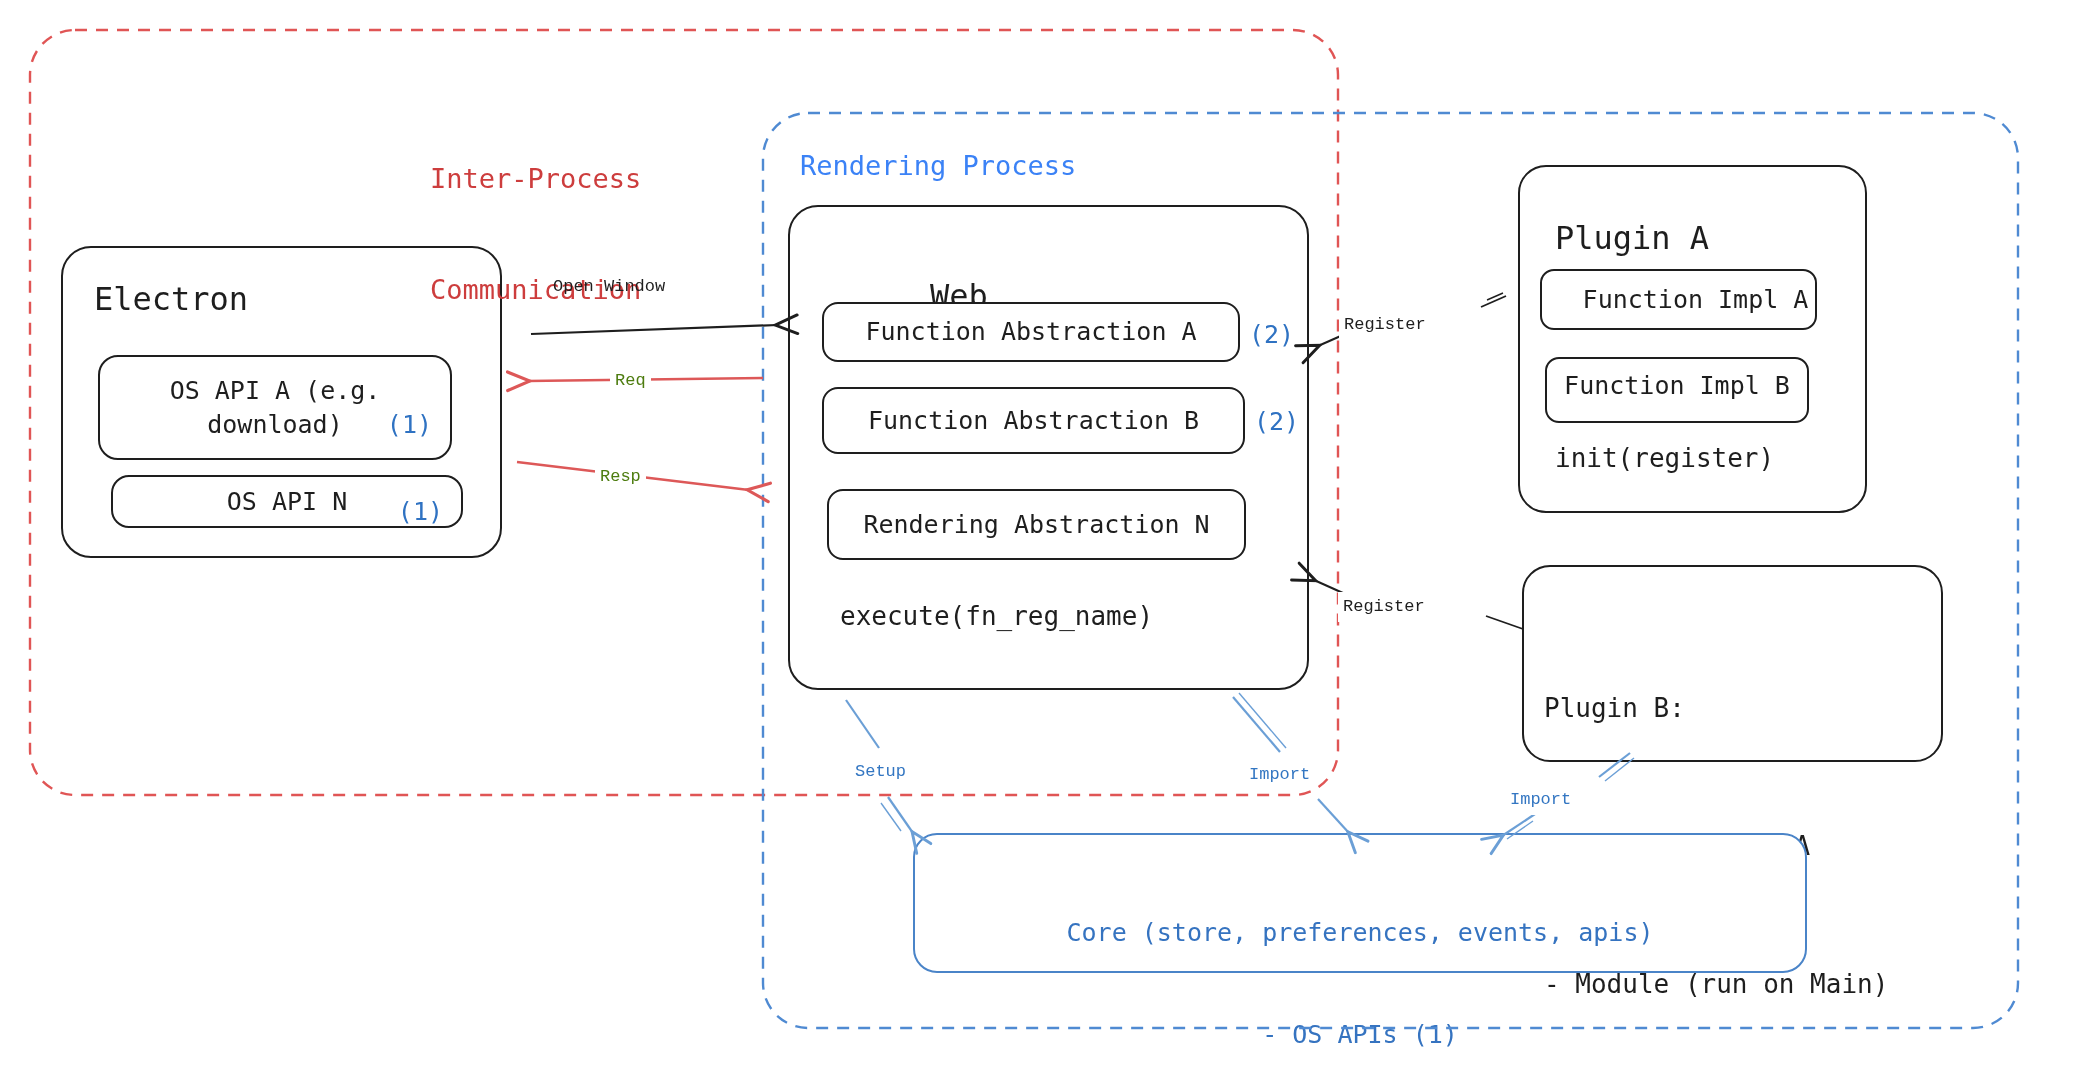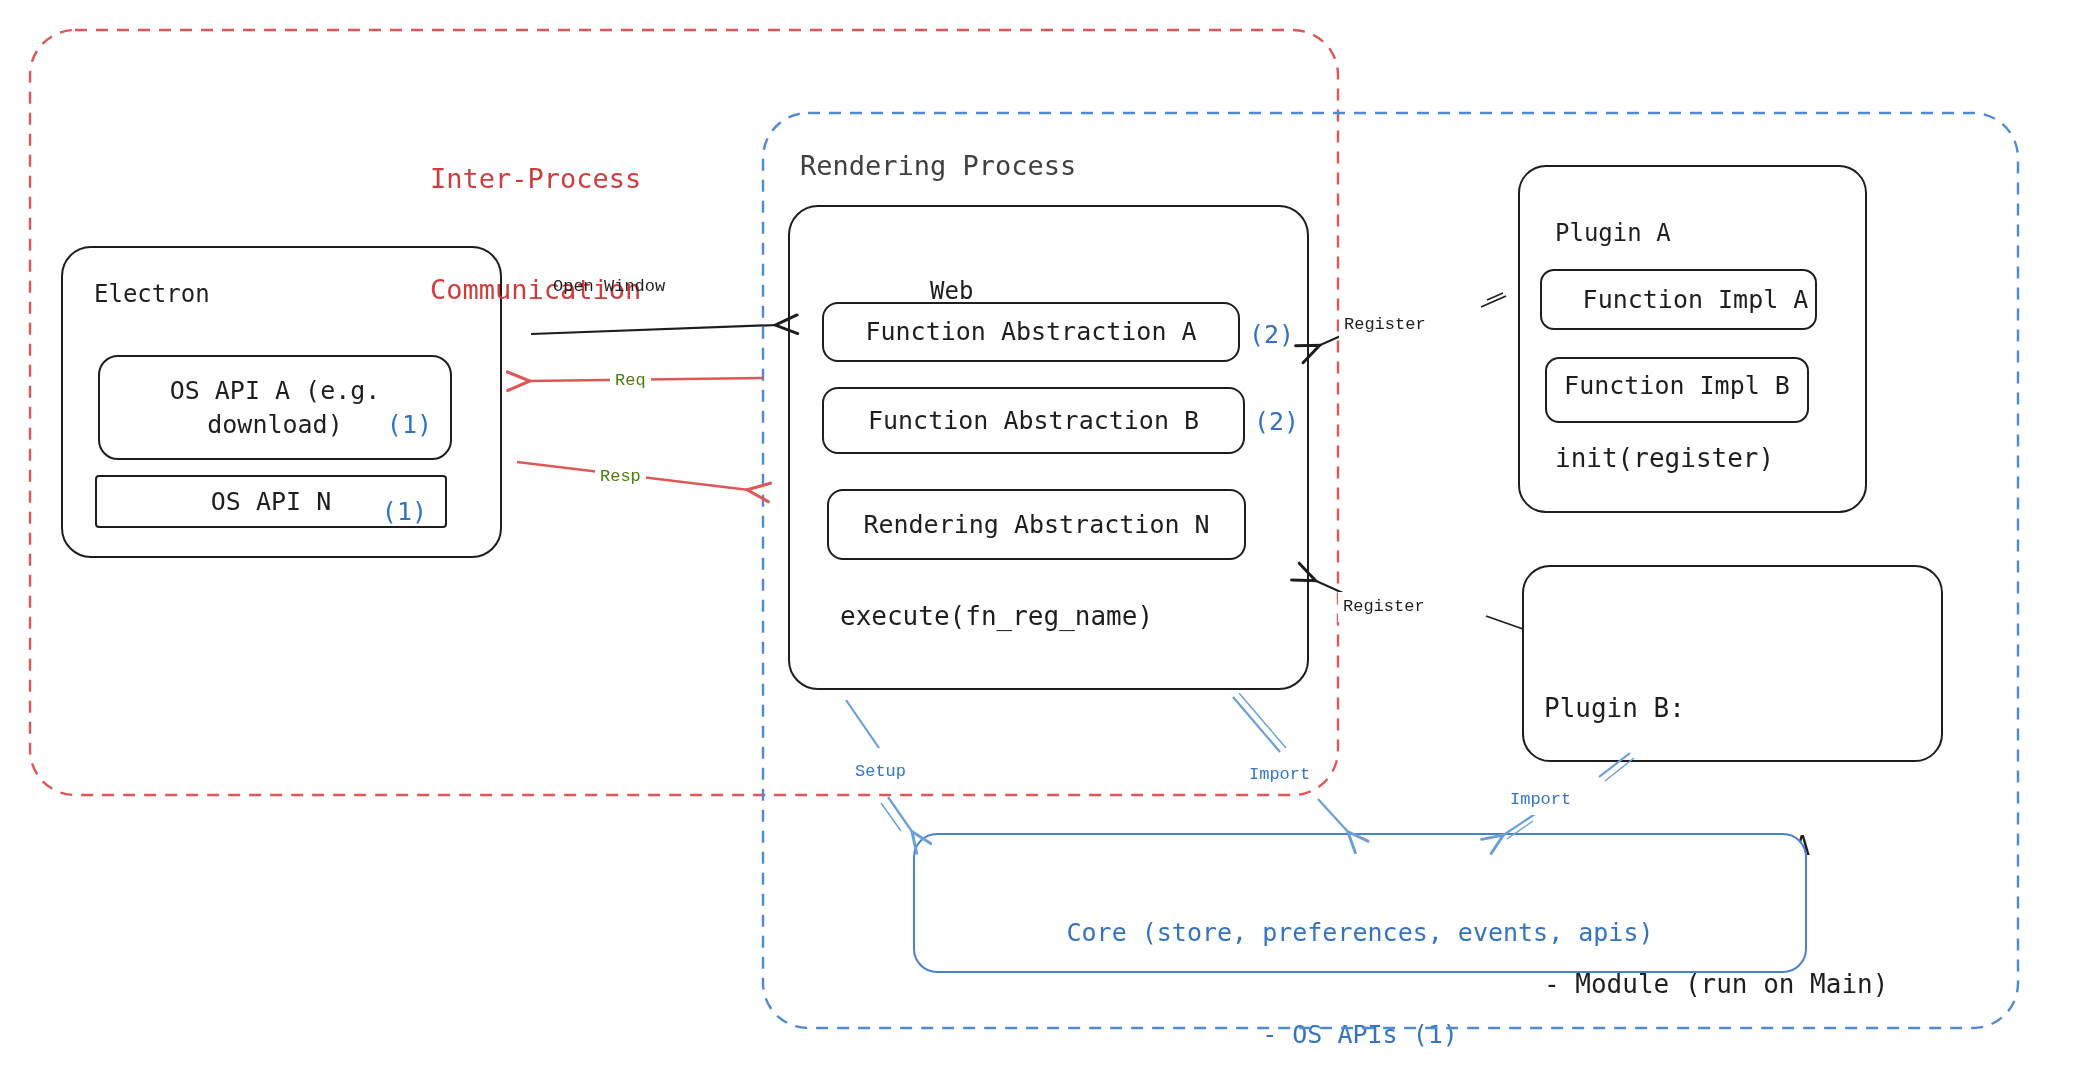--- a/index.html
+++ b/index.html
@@ -24,7 +24,7 @@
     padding:0 5px;line-height:30px;font-family:Liberation Mono, monospace;
   }
   .red-title{position:absolute;font-size:27px;line-height:37px;color:#cd3d3d;white-space:pre;}
-  .blue-title{position:absolute;font-size:27px;color:#404040;white-space:pre;}
+  .blue-title{position:absolute;font-size:27px;color:#3b82f6;white-space:pre;}
   .black-label{color:#1e1e1e;}
   .red-label{color:#4d7c0f;}
   .blue-label{color:#3376c2;}

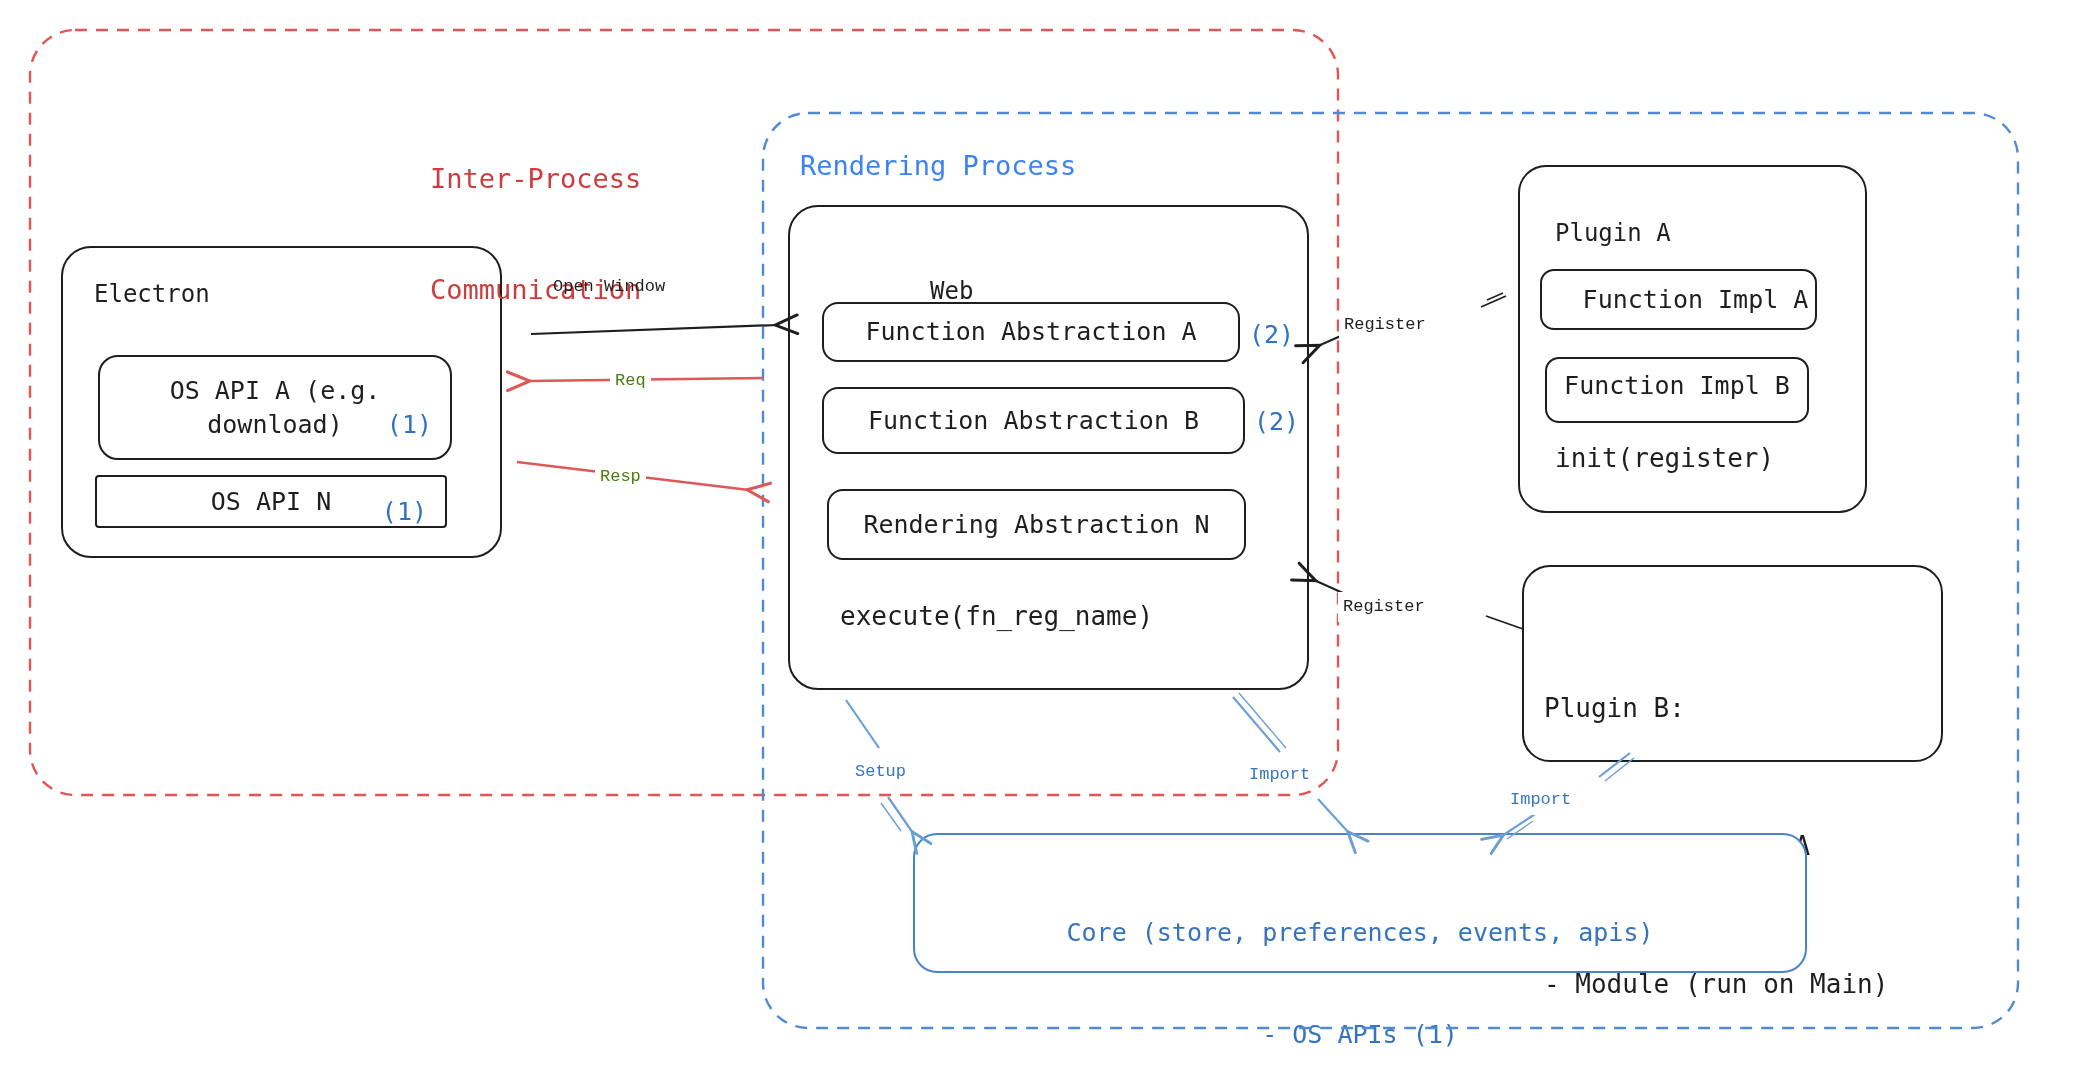--- a/index.html
+++ b/index.html
@@ -16,7 +16,7 @@
     position:absolute;border:2px solid #1e1e1e;border-radius:16px;background:#ffffff;
     box-sizing:border-box;text-align:center;font-size:25px;color:#1e1e1e;
   }
-  .boxtitle{position:absolute;font-size:24px;white-space:pre;}
+  .boxtitle{position:absolute;font-size:32px;white-space:pre;}
   .monotext{position:absolute;font-size:26px;white-space:pre;}
   .badge{position:absolute;font-size:25px;color:#2f72c2;white-space:pre;}
   .arrowlabel{

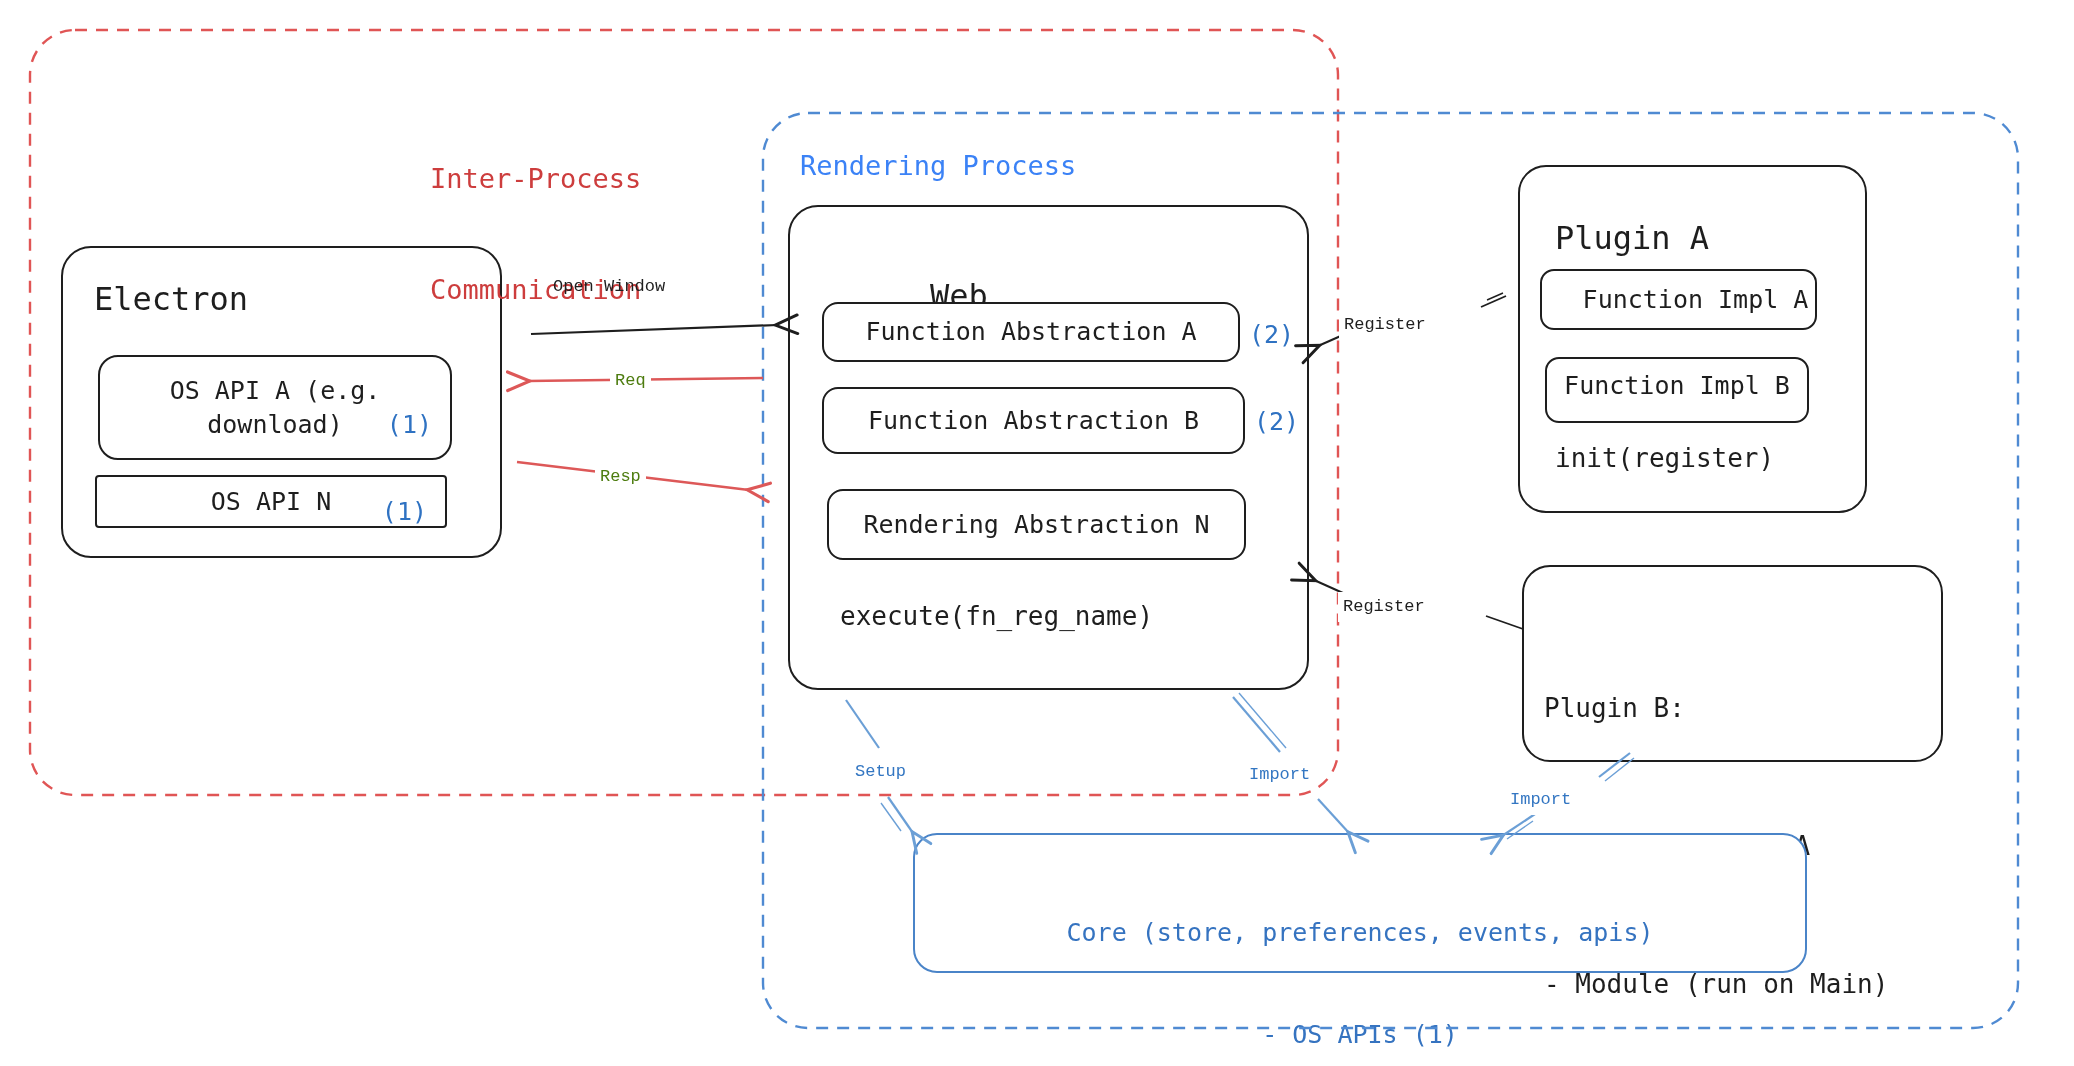--- a/index.html
+++ b/index.html
@@ -51,7 +51,7 @@
       <div class="badge" style="right:18px;top:53px;">(1)</div>
     </div>
 
-    <div class="innerbox" style="left:32px;top:227px;width:352px;height:53px;border-radius:4px;line-height:49px;">
+    <div class="innerbox" style="left:48px;top:227px;width:352px;height:53px;border-radius:18px;line-height:49px;">
       <span>OS API N</span>
       <div class="badge" style="right:18px;top:10px;">(1)</div>
     </div>

